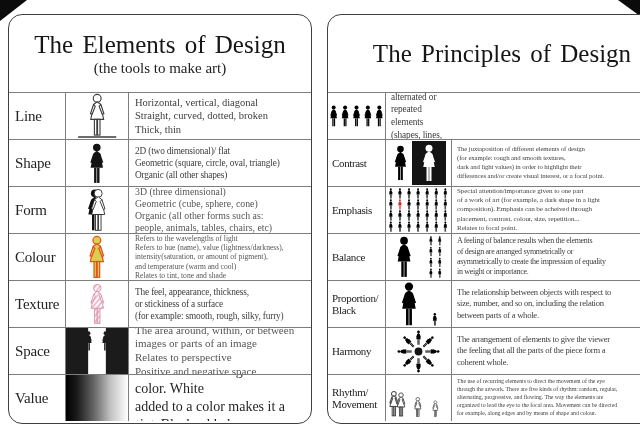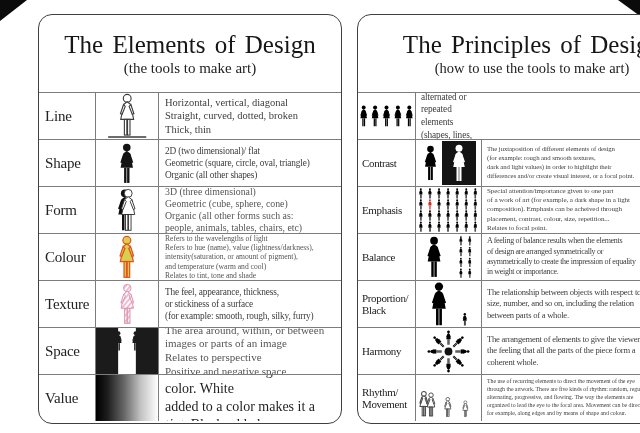--- a/index.html
+++ b/index.html
@@ -12,7 +12,7 @@
   .corner.tr{right:0;top:0;width:22px;height:16px;clip-path:polygon(0 0,100% 0,100% 100%);}
 
   .panel{position:absolute;top:14px;height:410px;background:#fff;border:1.3px solid #3f3f3f;
-         border-radius:14px;overflow:hidden;box-sizing:border-box;margin-left:30px;}
+         border-radius:14px;overflow:hidden;box-sizing:border-box;}
   .panel-left{left:8px;width:304px;--cols:57px 63px 1fr;}
   .panel-right{left:327px;width:350px;--cols:58px 66px 1fr;}
 

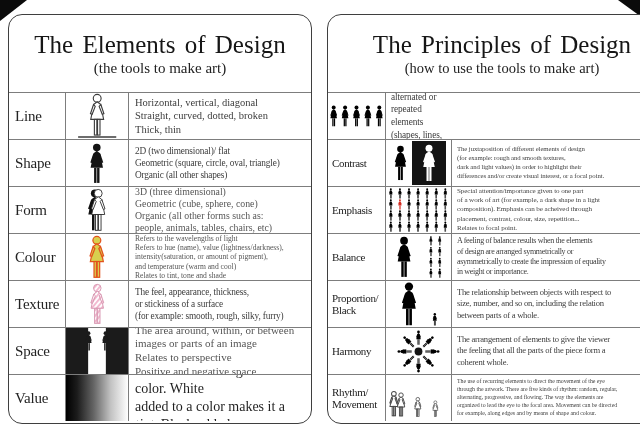--- a/index.html
+++ b/index.html
@@ -181,7 +181,6 @@
   <section class="panel panel-right">
     <header class="panel-head">
       <div class="title">The Principles of Design</div>
-      <div class="subtitle">(how to use the tools to make art)</div>
     </header>
 
     <div class="row">

